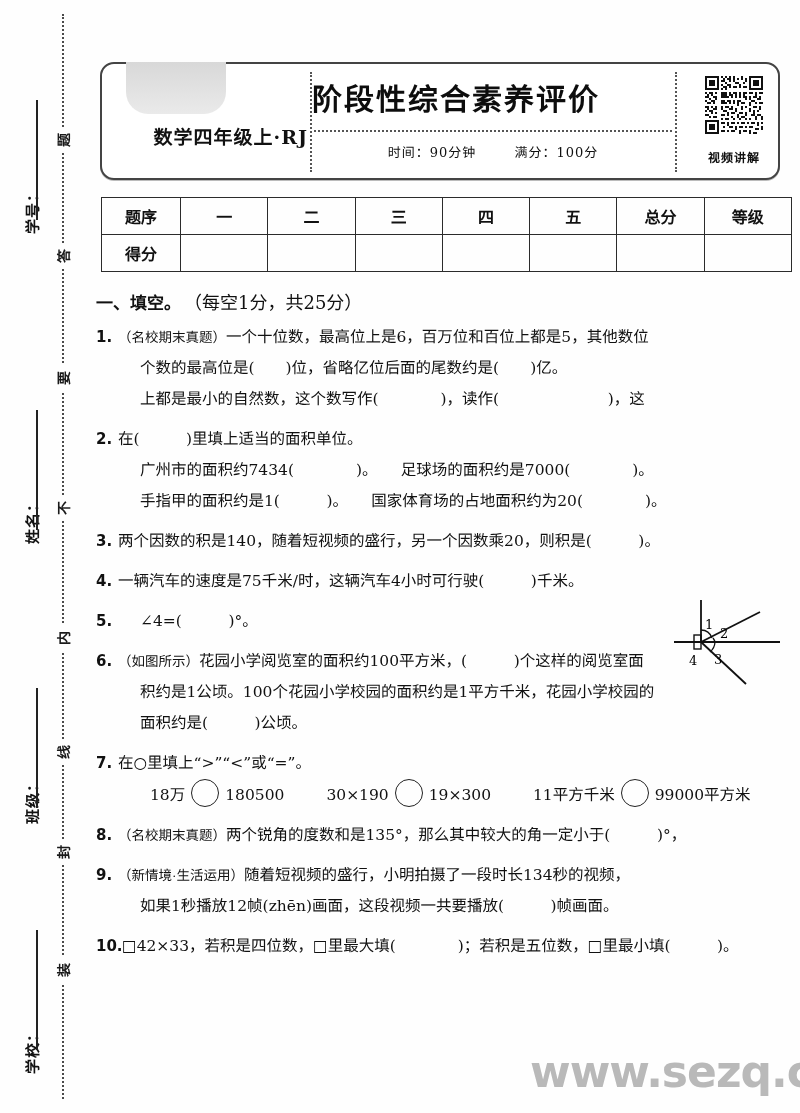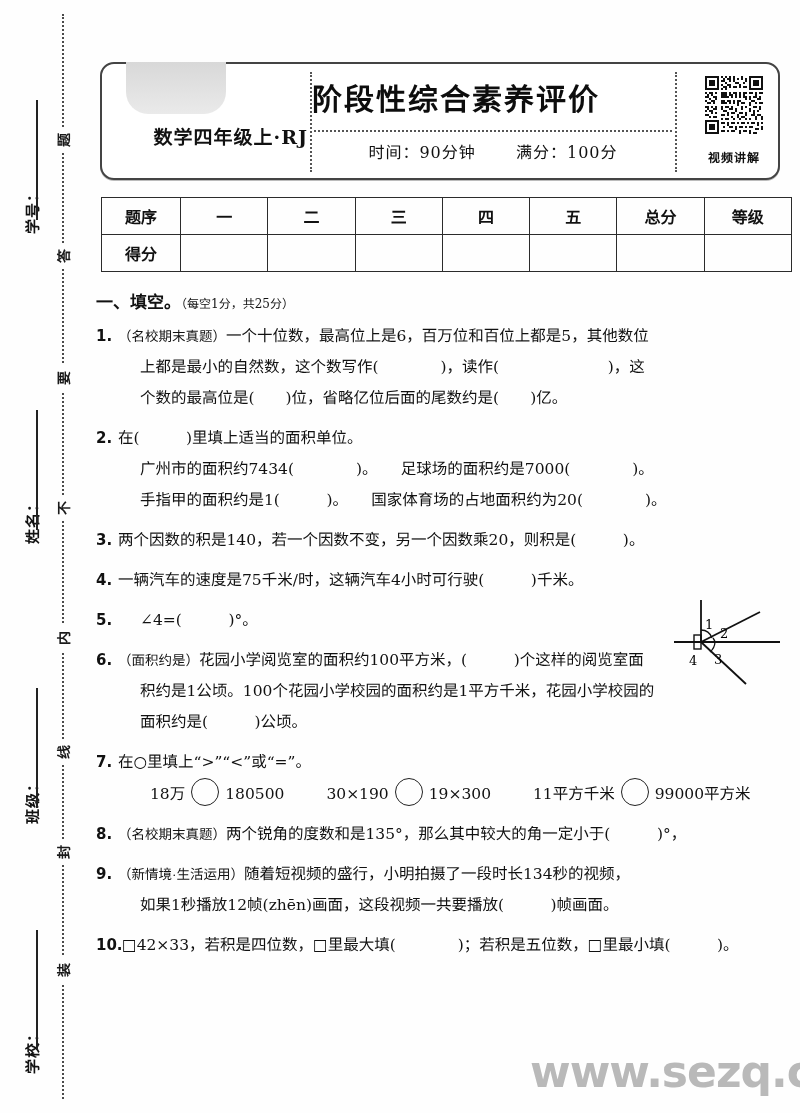--- a/index.html
+++ b/index.html
@@ -149,7 +149,7 @@
     top: 70px;
     width: 362px;
     text-align: center;
-    font-size: 16px;
+    font-size: 13px;
     line-height: 38px;
     letter-spacing: 1px;
   }

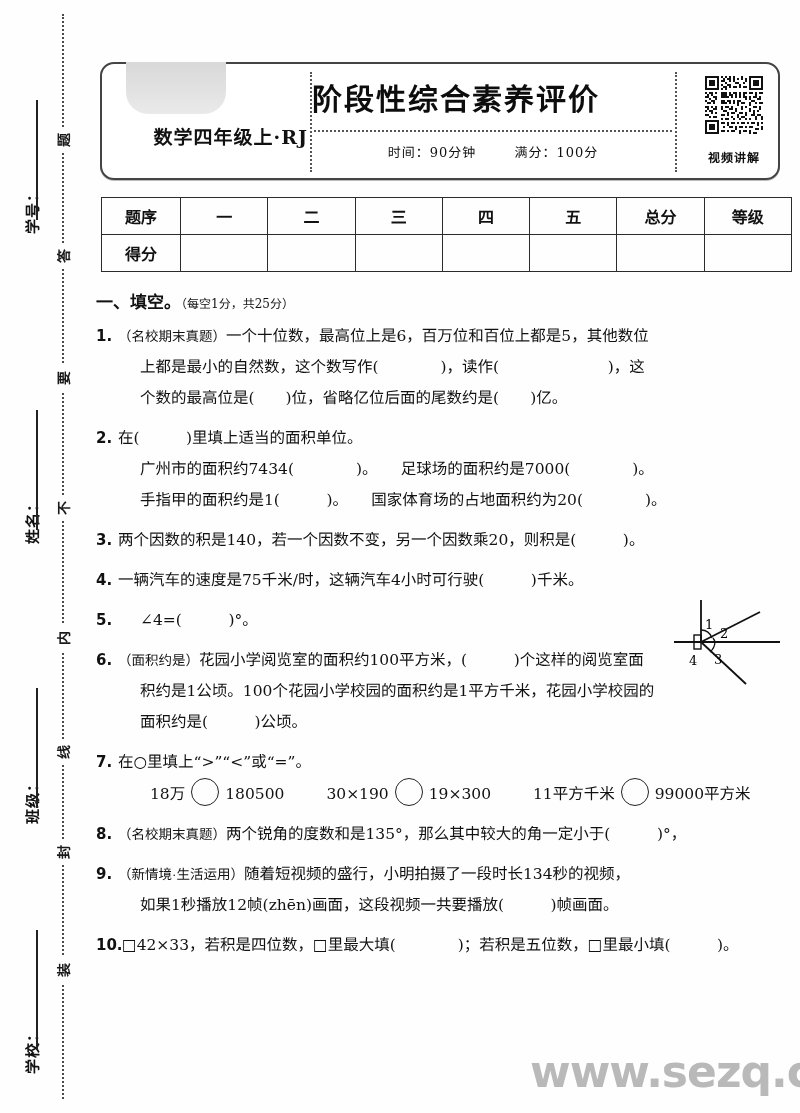--- a/index.html
+++ b/index.html
@@ -211,9 +211,10 @@
     font-family: "DejaVu Sans", "Liberation Sans", sans-serif;
   }
   .section-head .pts {
-    font-size: 12px;
+    font-size: 18px;
     font-weight: 400;
     font-family: "DejaVu Serif", "Liberation Serif", serif;
+    margin-left: 12px;
   }
   .q {
     position: relative;

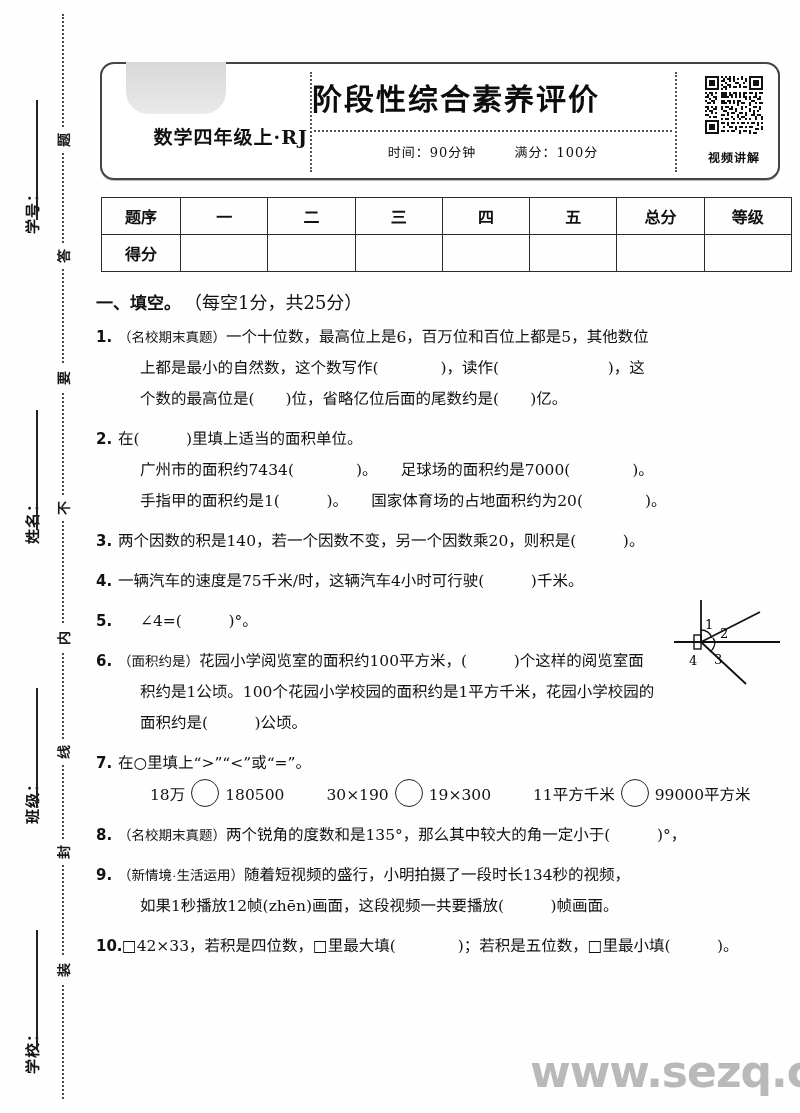--- a/index.html
+++ b/index.html
@@ -521,8 +521,8 @@
     <div class="q">
       <span class="num">1.</span>
       <div><span class="tag">（名校期末真题）</span><span>一个十位数，最高位上是6，百万位和百位上都是5，其他数位</span></div>
+      <div class="line2">个数的最高位是(　　)位，省略亿位后面的尾数约是(　　)亿。</div>
       <div class="line2">上都是最小的自然数，这个数写作(　　　　)，读作(　　　　　　　)，这</div>
-      <div class="line2">个数的最高位是(　　)位，省略亿位后面的尾数约是(　　)亿。</div>
     </div>
 
     <div class="q">

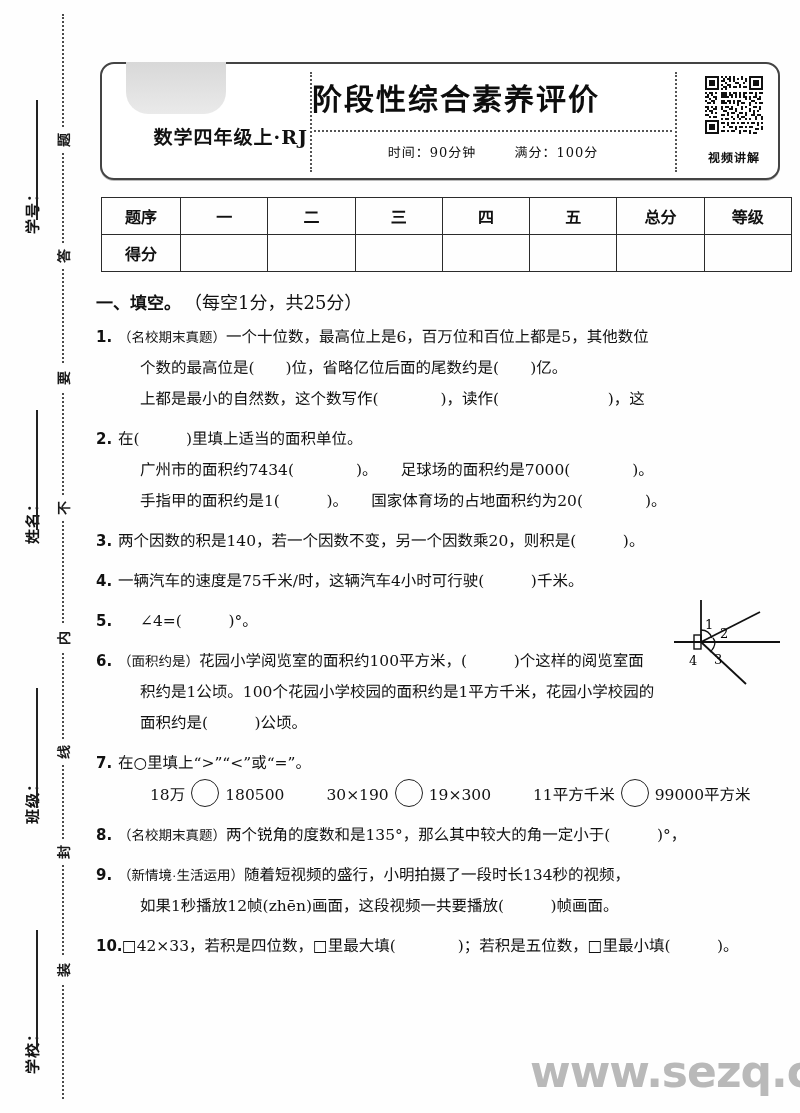--- a/index.html
+++ b/index.html
@@ -534,7 +534,7 @@
 
     <div class="q">
       <span class="num">3.</span>
-      <div>两个因数的积是140，若一个因数不变，另一个因数乘20，则积是(　　　)。</div>
+      <div>两个因数的积是140，随着短视频的盛行，另一个因数乘20，则积是(　　　)。</div>
     </div>
 
     <div class="q">

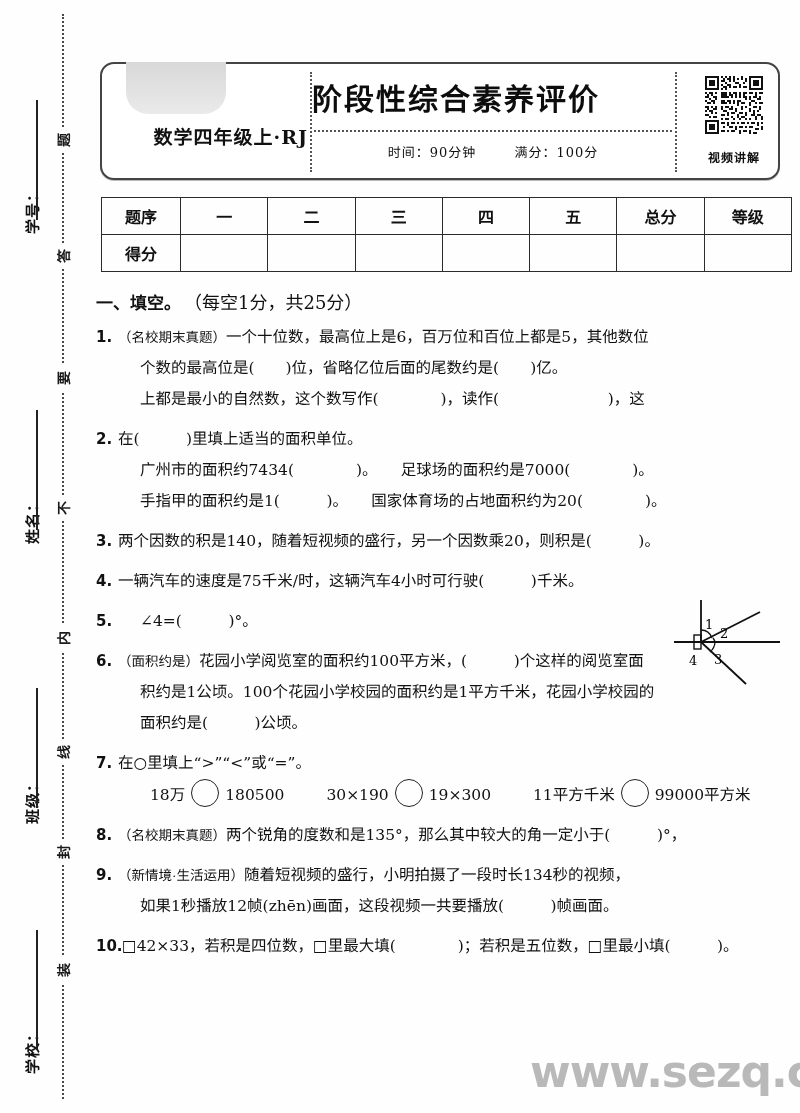--- a/index.html
+++ b/index.html
@@ -549,7 +549,7 @@
 
     <div class="q">
       <span class="num">6.</span>
-      <div><span class="tag">（面积约是）</span><span>花园小学阅览室的面积约100平方米，(　　　)个这样的阅览室面</span></div>
+      <div><span class="tag">（如图所示）</span><span>花园小学阅览室的面积约100平方米，(　　　)个这样的阅览室面</span></div>
       <div class="line2">积约是1公顷。100个花园小学校园的面积约是1平方千米，花园小学校园的</div>
       <div class="line2">面积约是(　　　)公顷。</div>
     </div>

